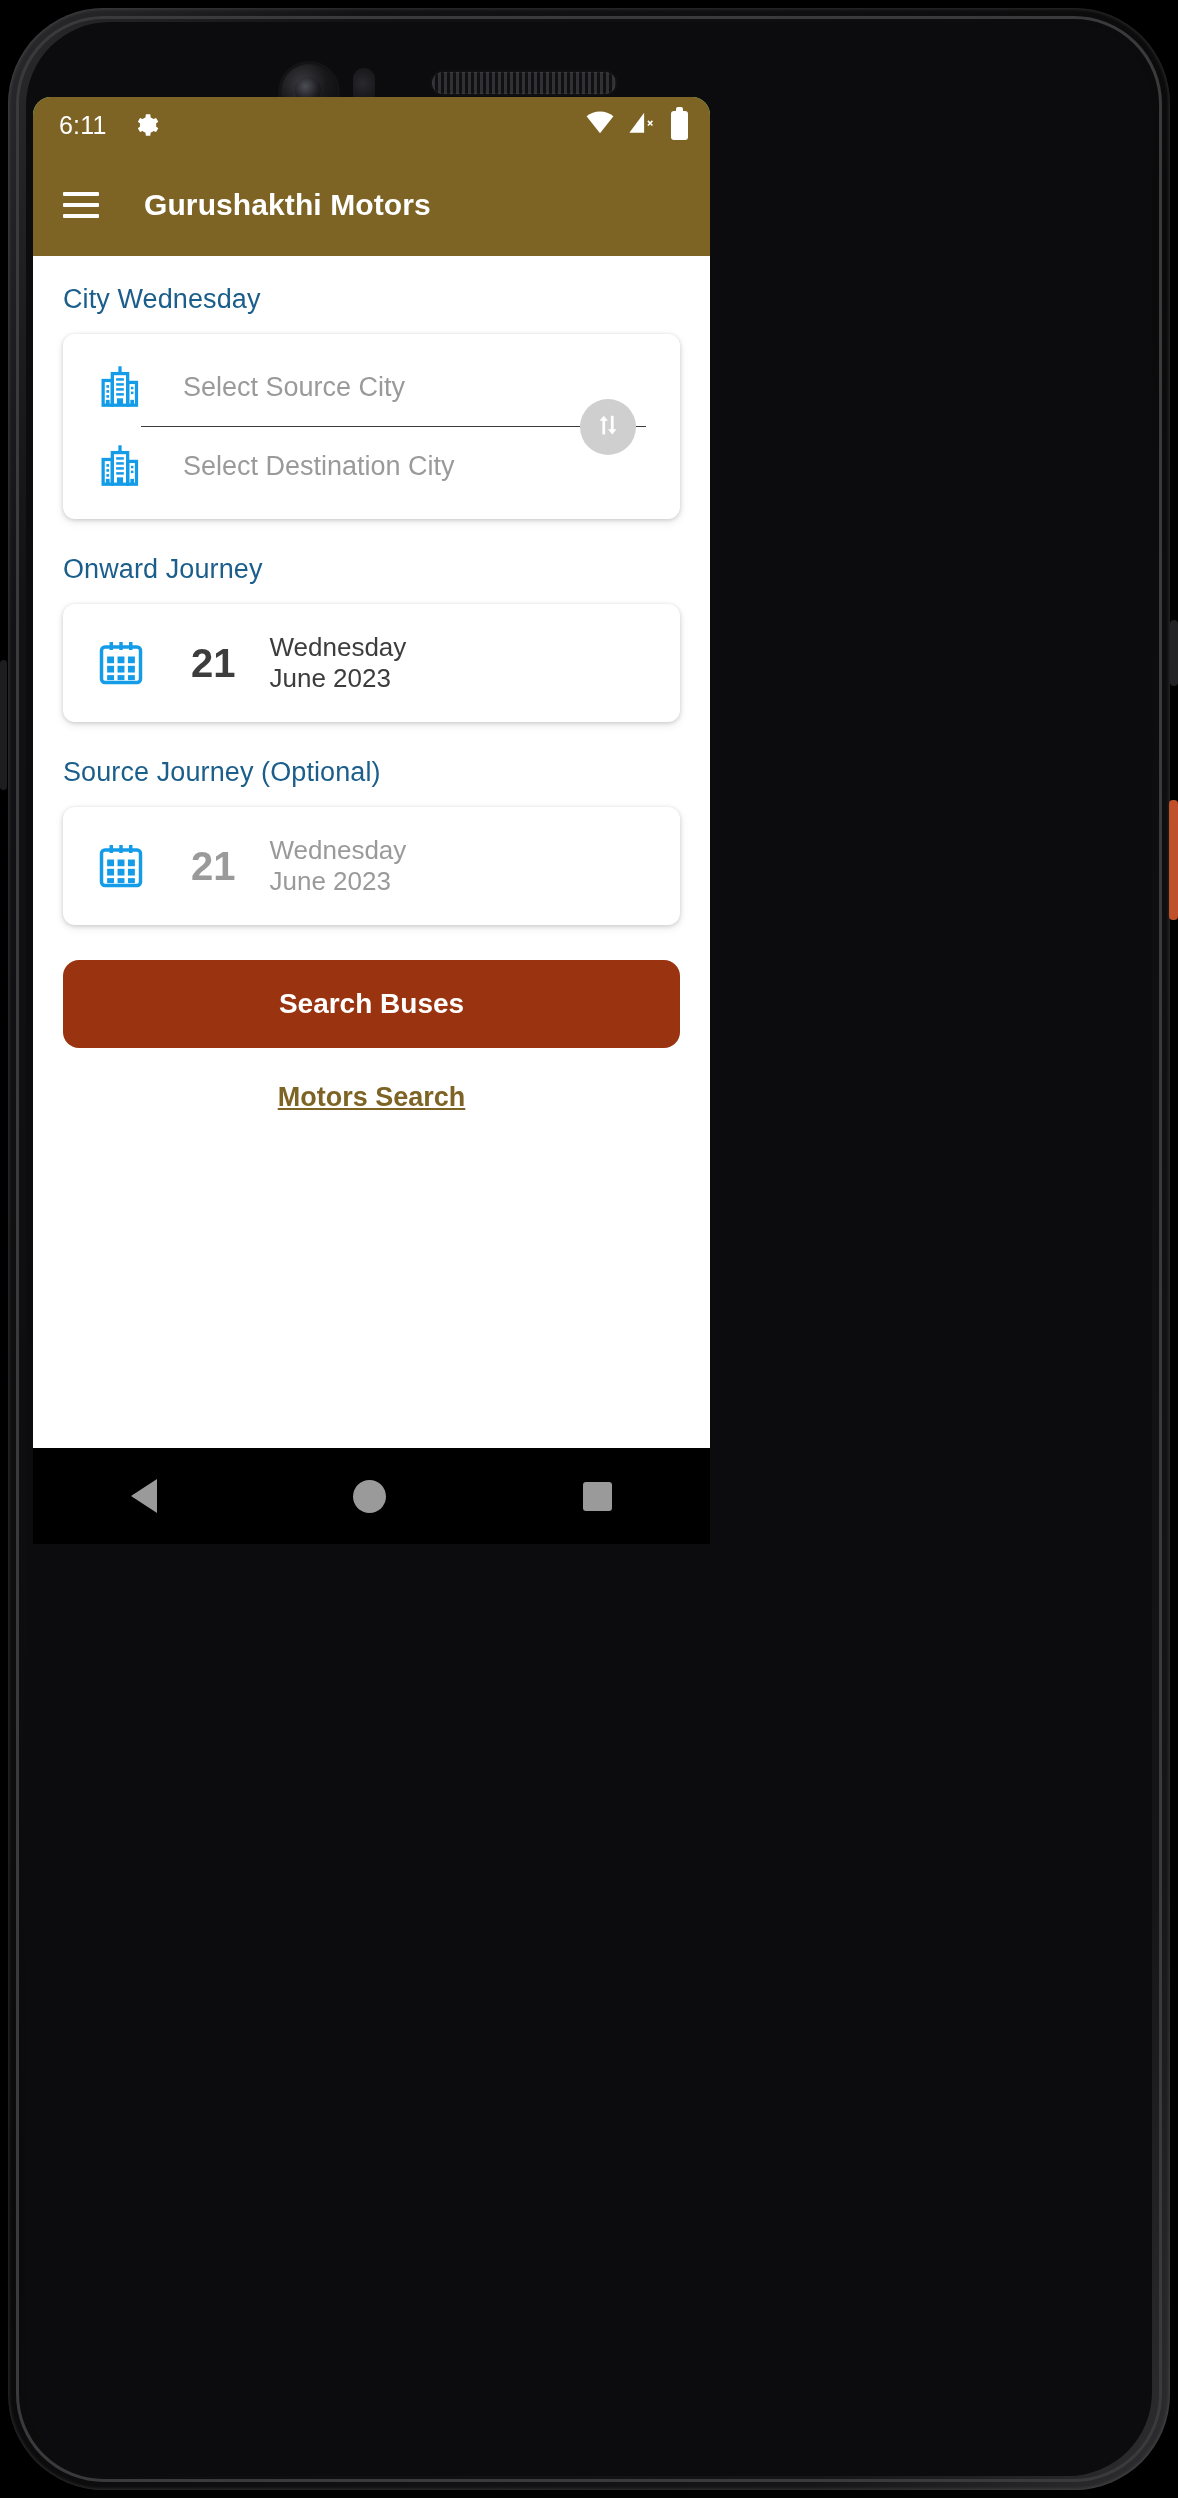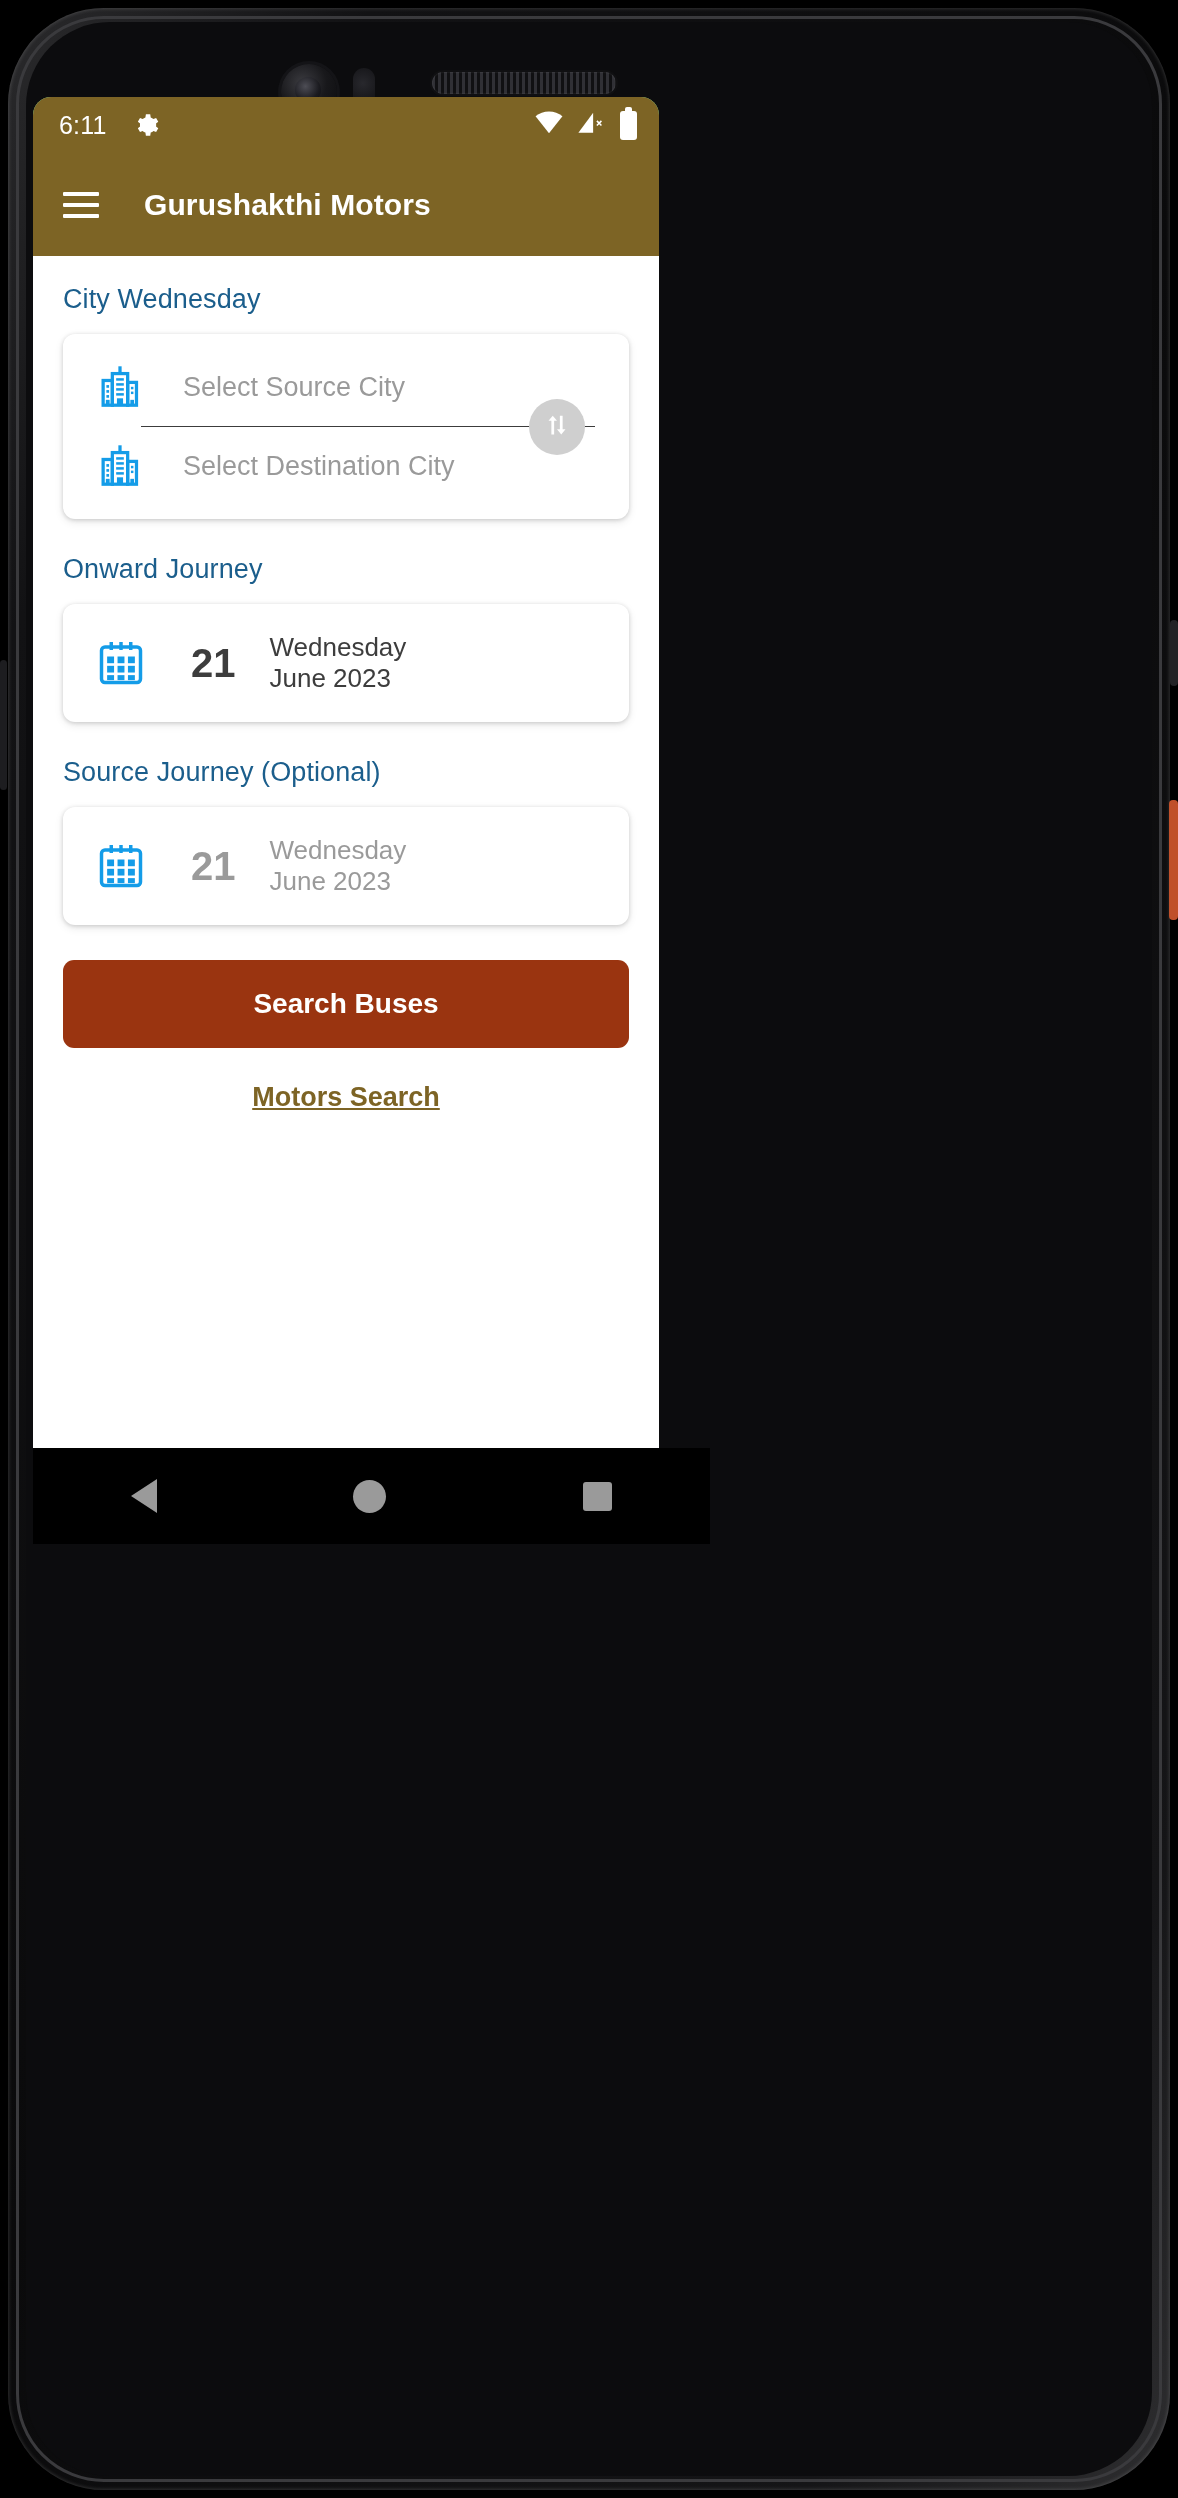--- a/index.html
+++ b/index.html
@@ -111,7 +111,7 @@
     position: absolute;
     left: 33px;
     top: 97px;
-    width: 626px;
+    width: 677px;
     height: 1351px;
     border-radius: 18px 18px 0 0;
     overflow: hidden;

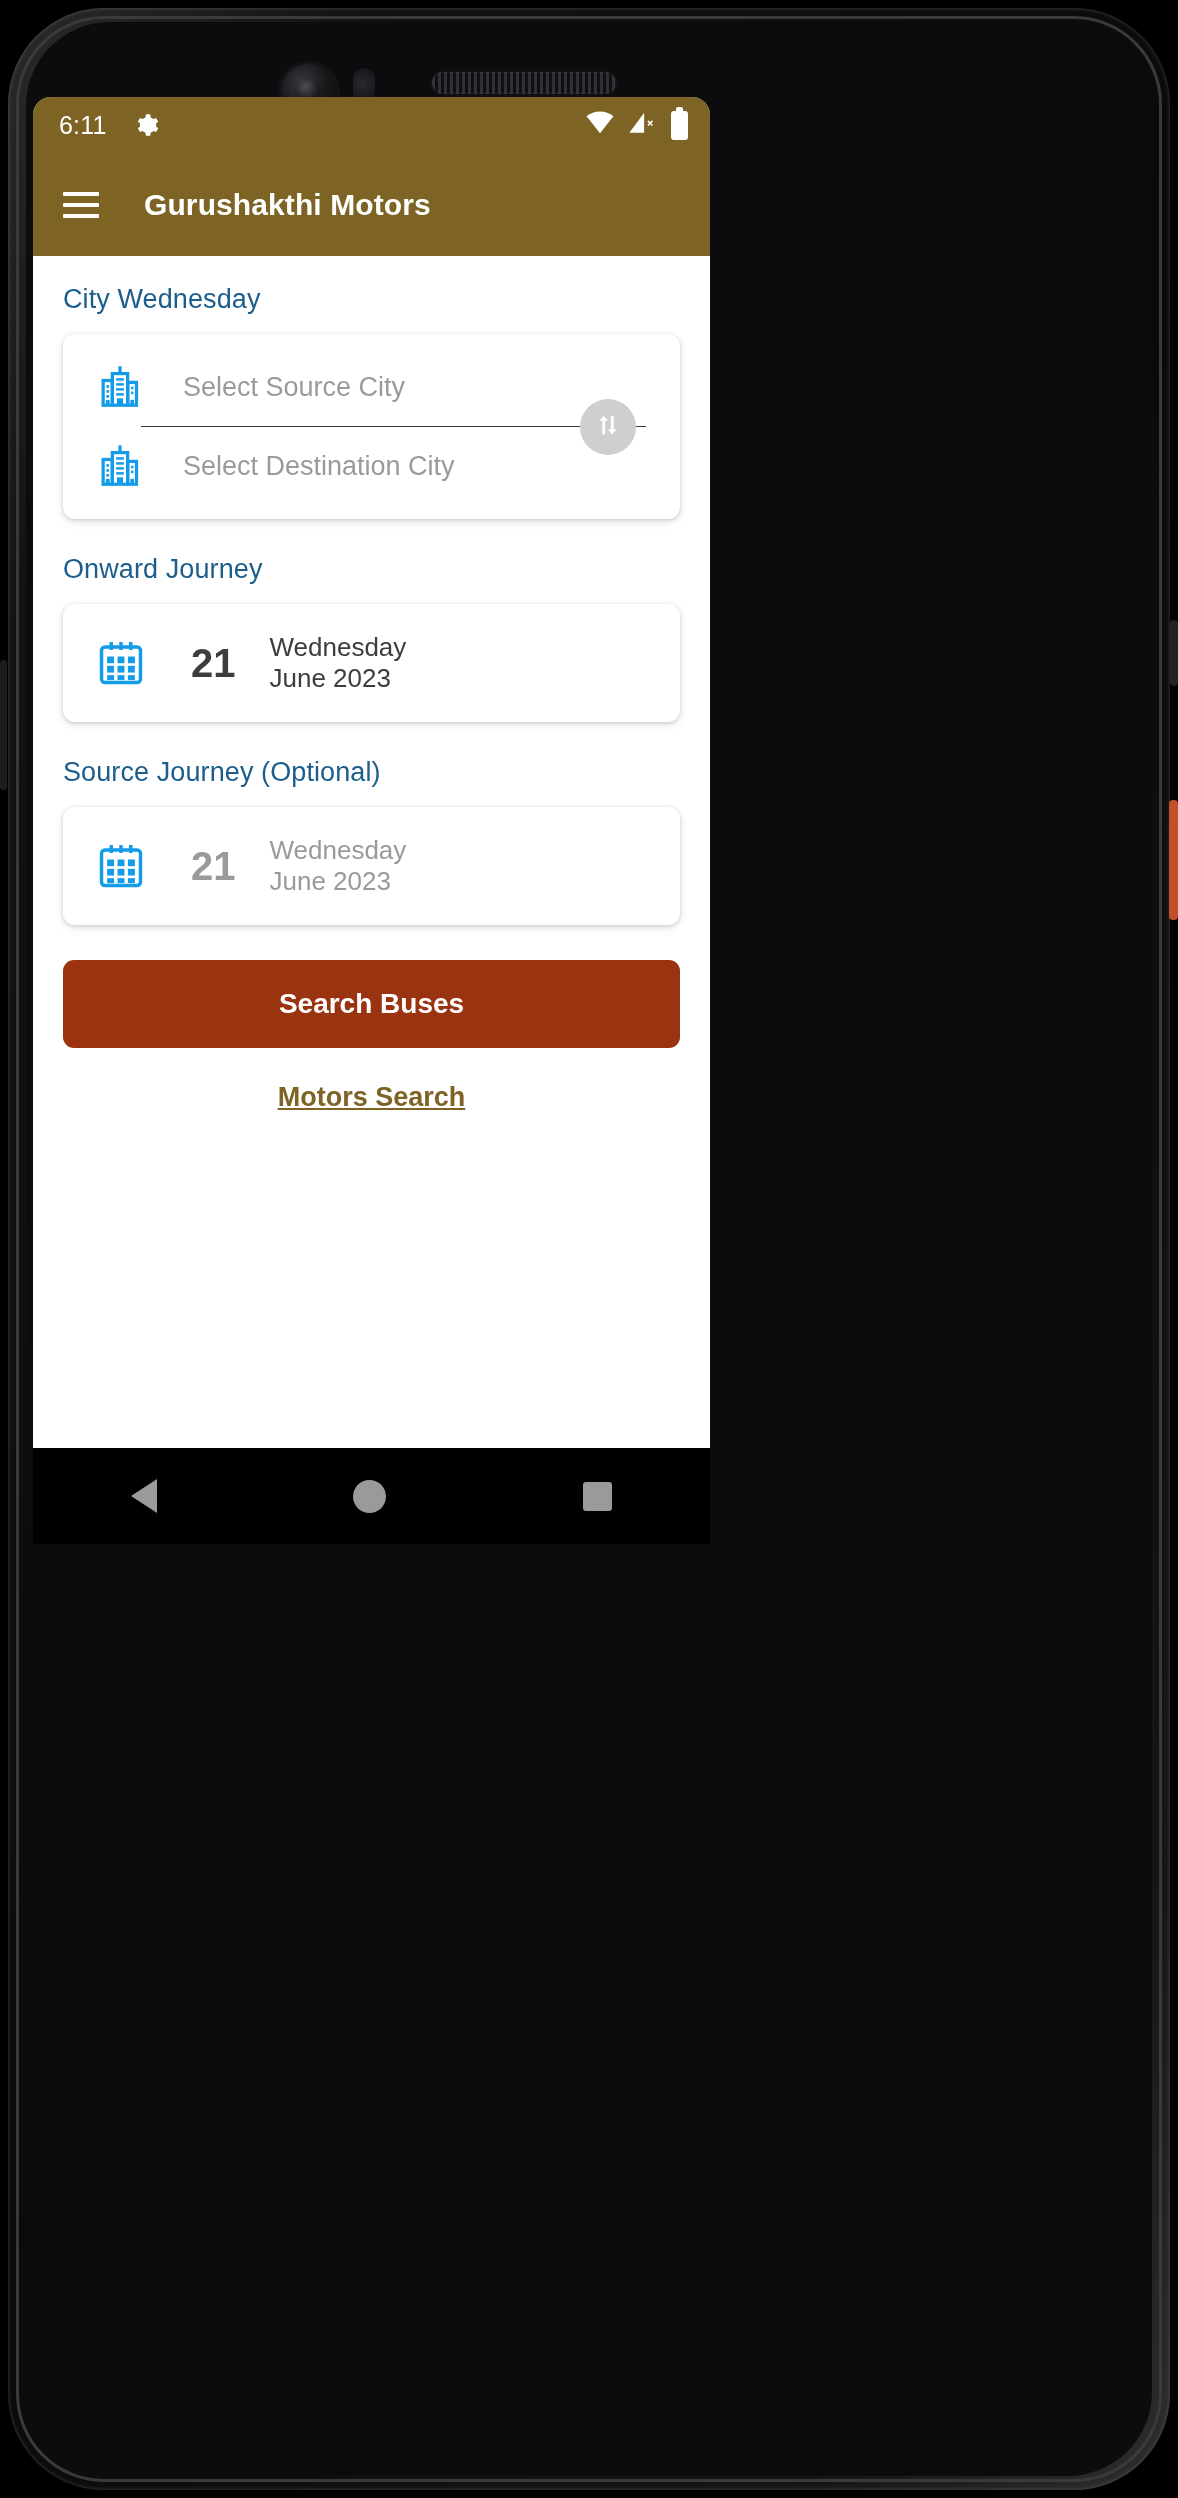--- a/index.html
+++ b/index.html
@@ -266,7 +266,7 @@
     height: 88px;
     background: #9a3410;
     border: none;
-    border-radius: 11px;
+    border-radius: 16px;
     color: #ffffff;
     font-size: 28px;
     font-weight: bold;

